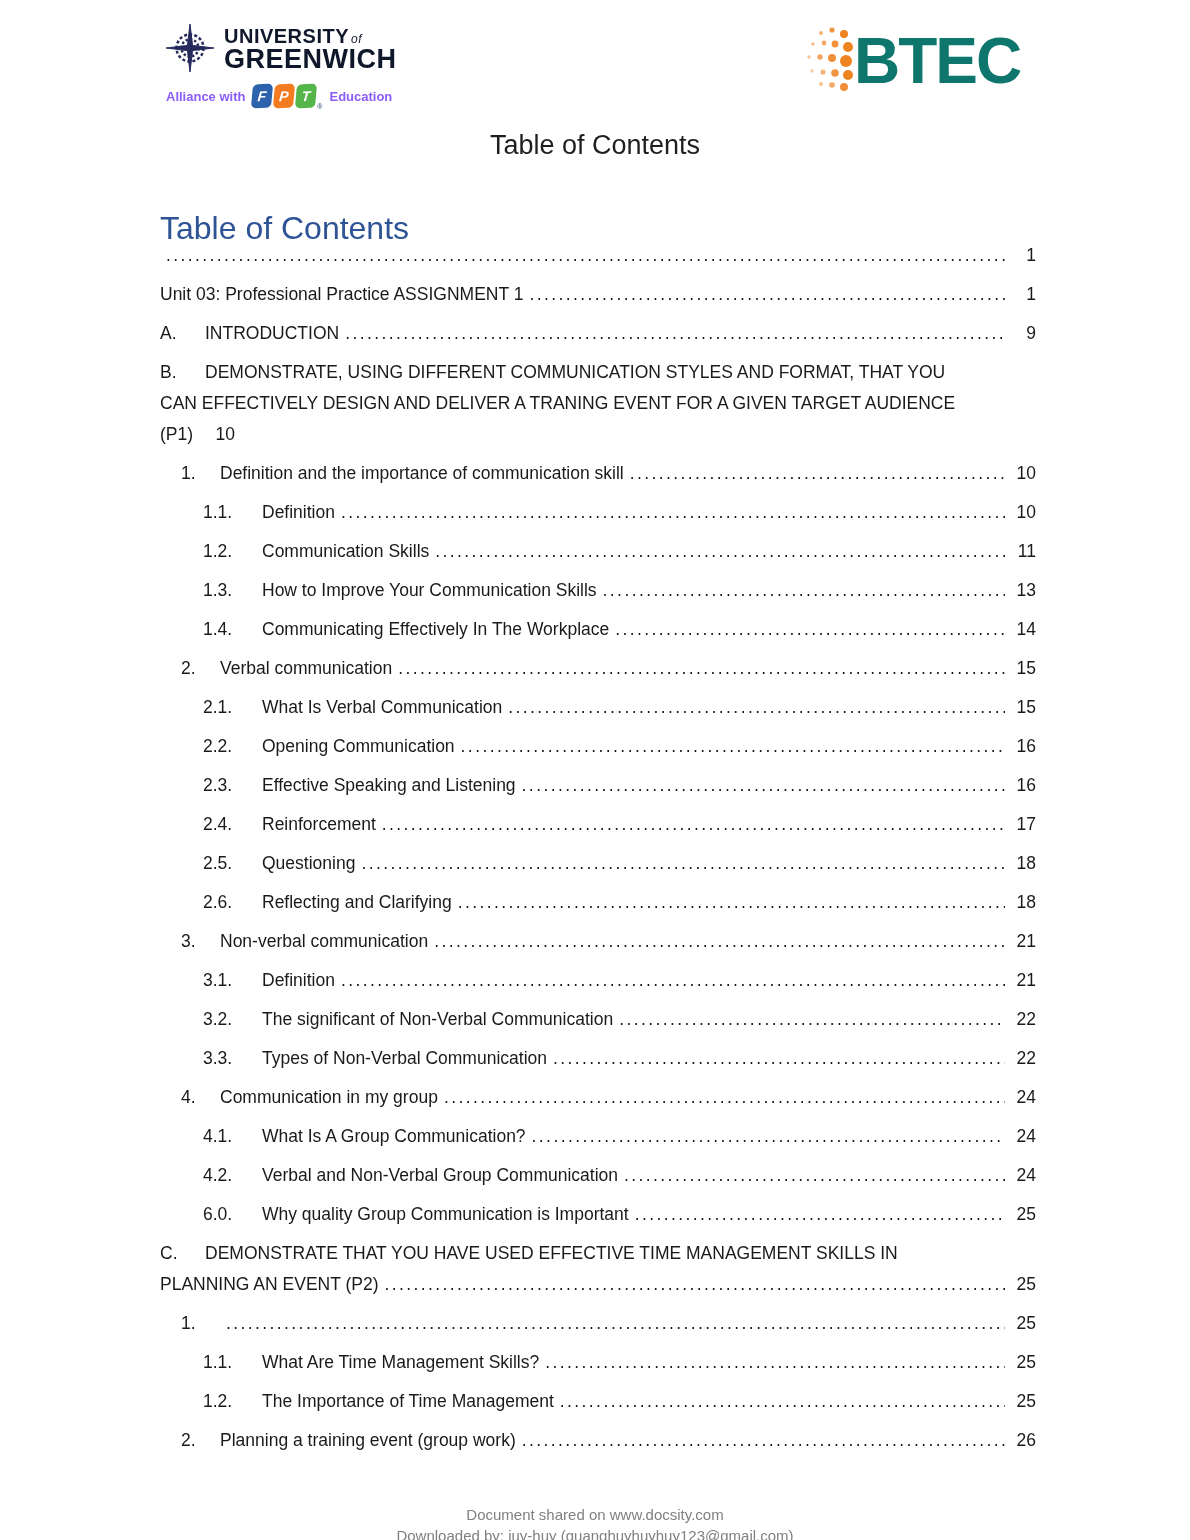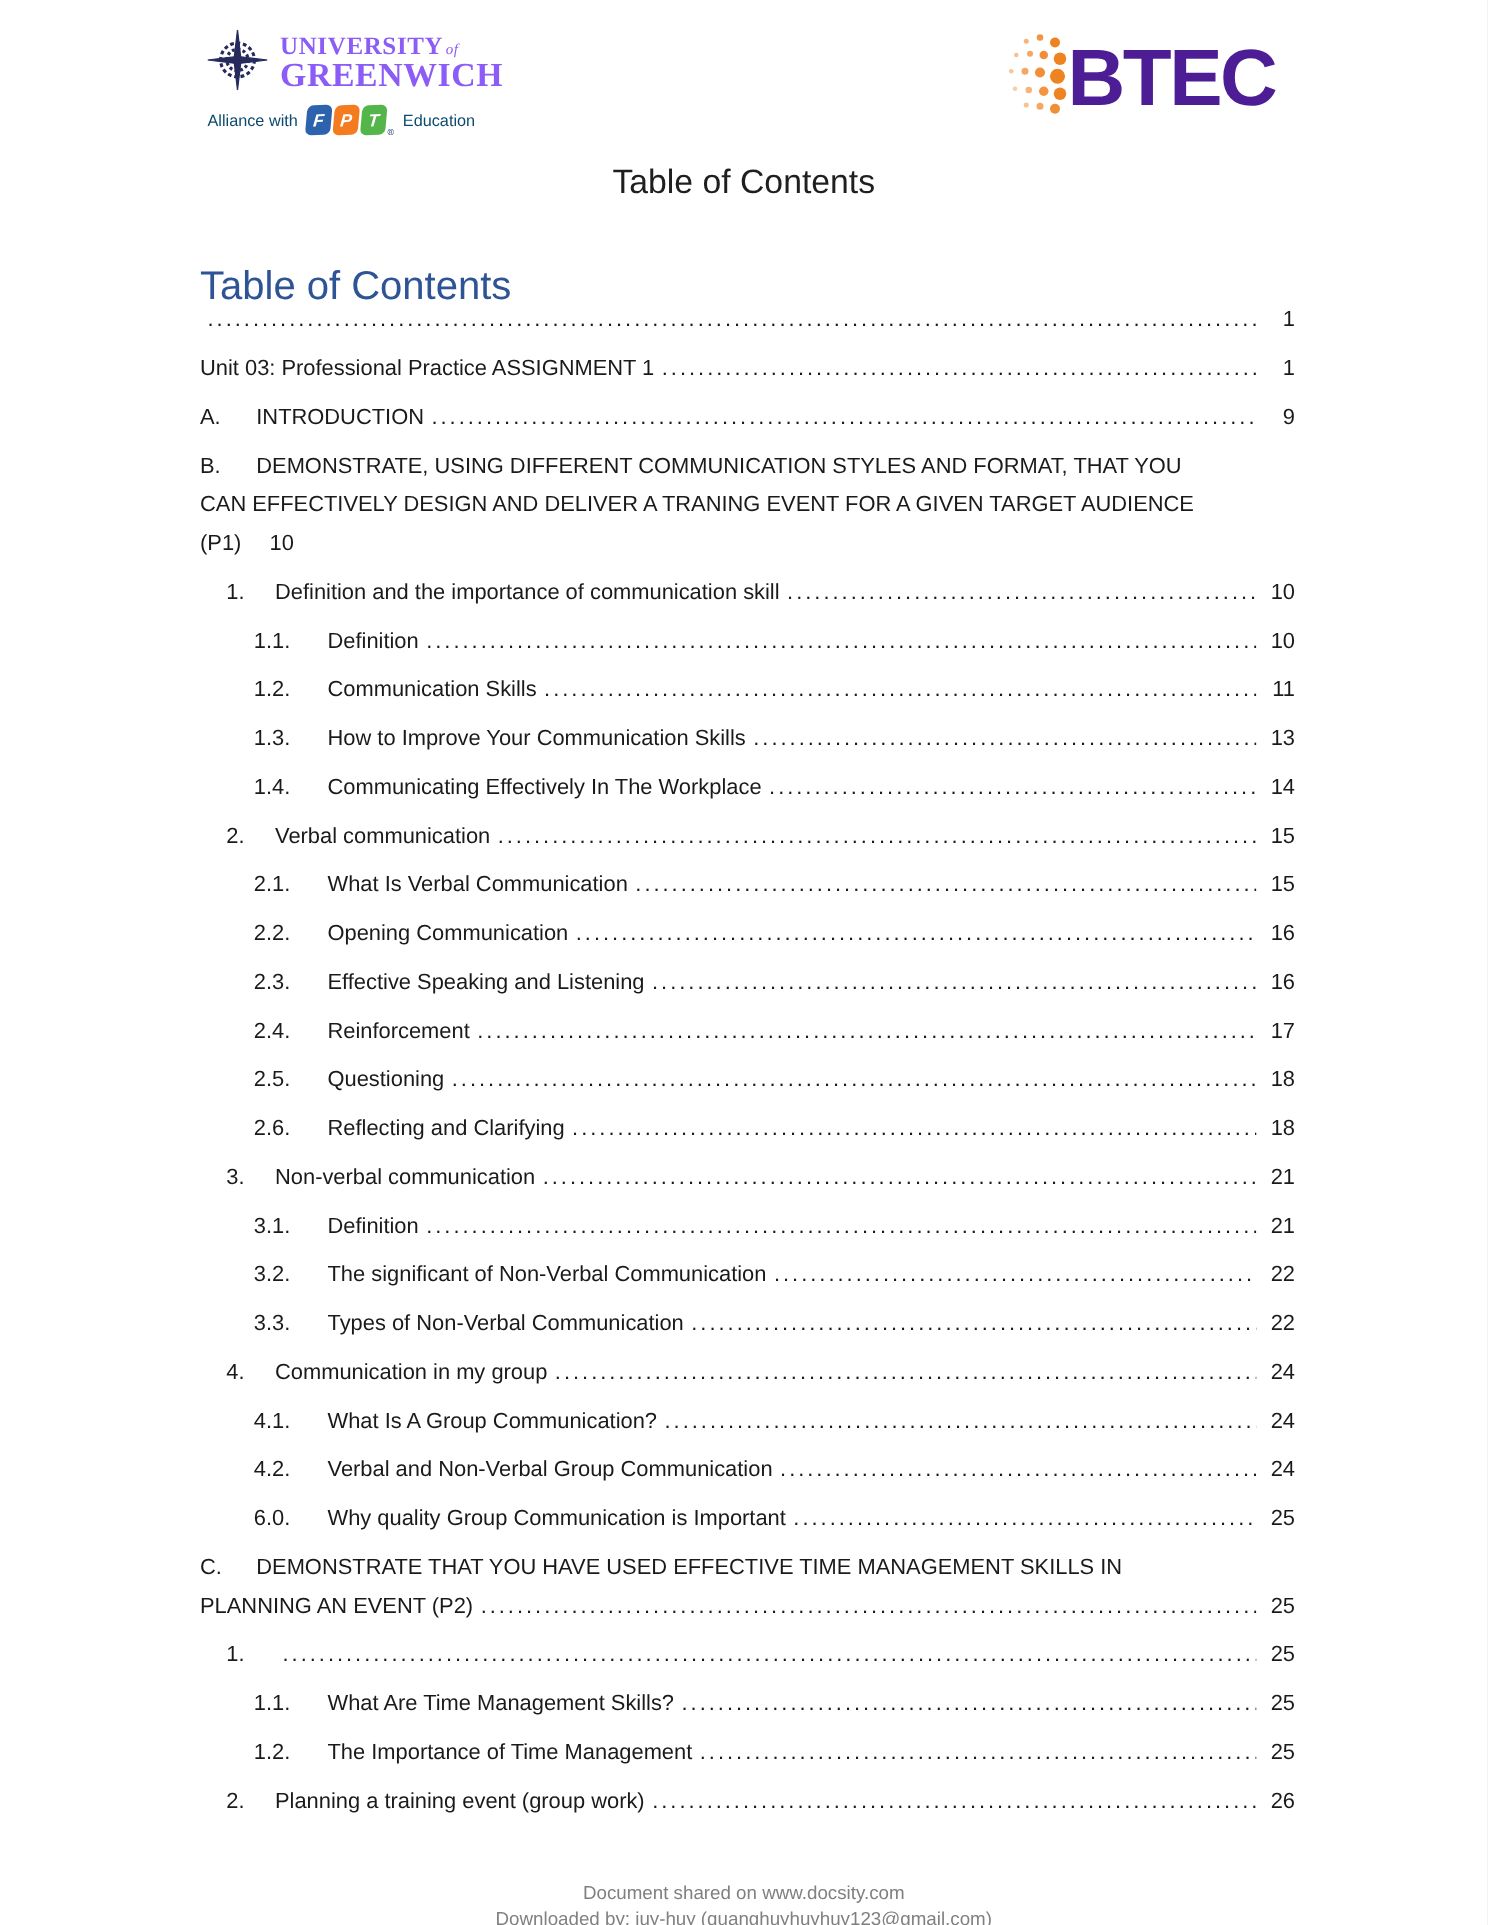--- a/index.html
+++ b/index.html
@@ -10,7 +10,7 @@
   }
   
   .uog{position:absolute;left:166px;top:24px;display:flex;align-items:center;gap:10px;}
-  .uog-text{color:#8b5cf6;font-family:Liberation Serif, serif;font-weight:700;line-height:1.02;}
+  .uog-text{color:#0f172a;font-family:Liberation Sans, sans-serif;font-weight:700;line-height:1.02;}
   .uog-line1{font-size:20px;letter-spacing:.5px;}
   .uog-of{font-size:12px;font-style:italic;font-weight:400;margin-left:2px;}
   .uog-line2{font-size:27px;letter-spacing:.5px;}

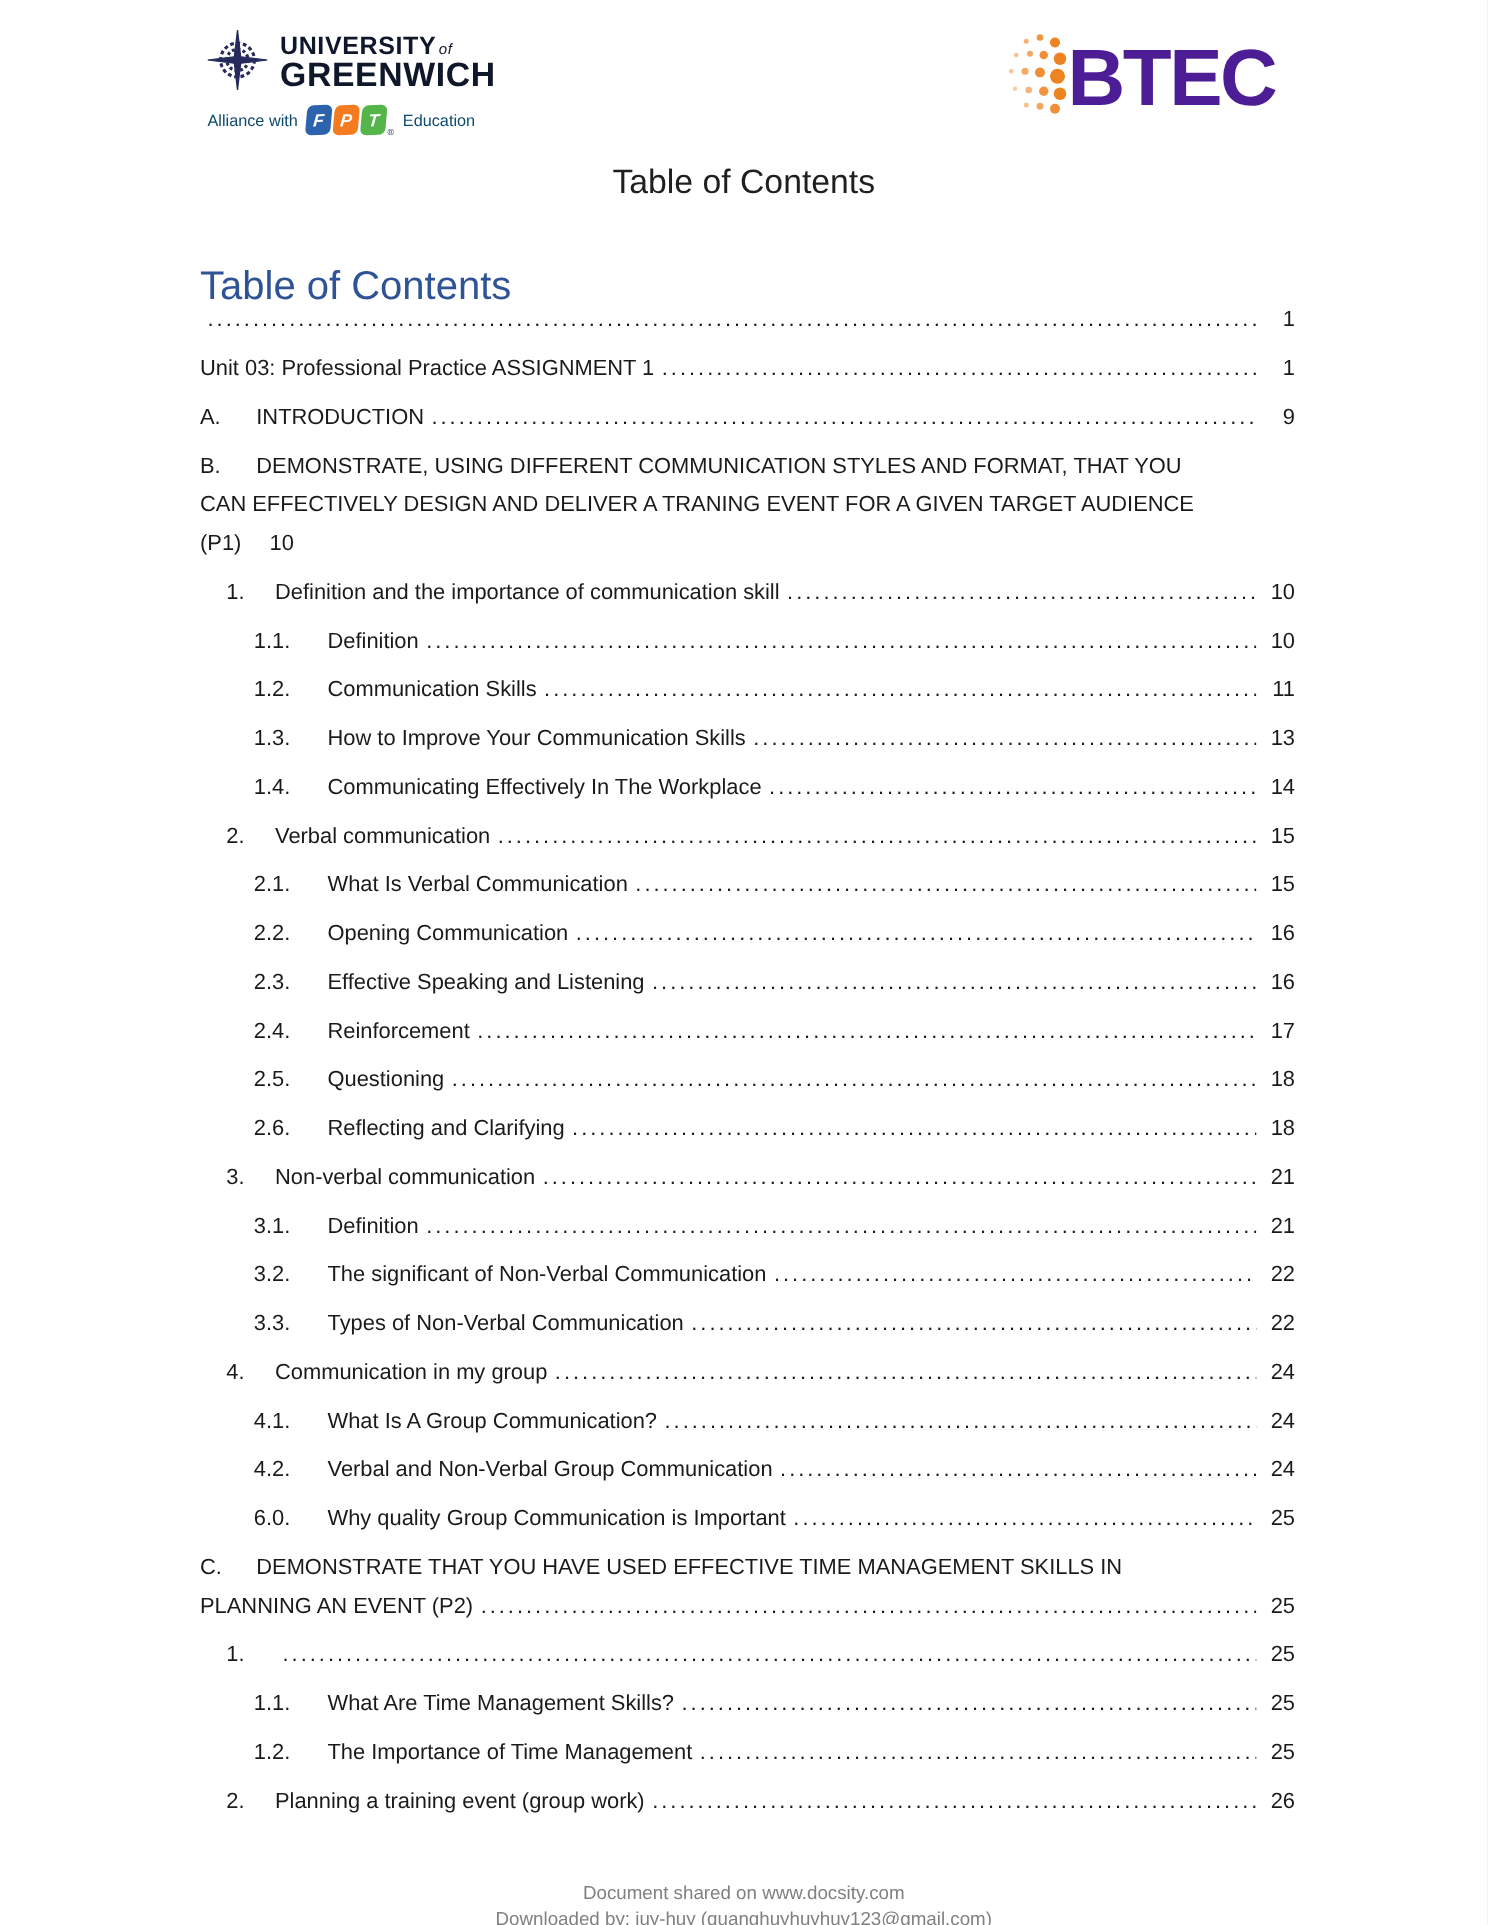--- a/index.html
+++ b/index.html
@@ -15,7 +15,7 @@
   .uog-of{font-size:12px;font-style:italic;font-weight:400;margin-left:2px;}
   .uog-line2{font-size:27px;letter-spacing:.5px;}
   .alliance{position:absolute;left:166px;top:84px;display:flex;align-items:center;gap:7px;}
-  .alliance-txt{color:#0c4a6e;font-size:13px;font-weight:400;}
+  .alliance-txt{color:#8b5cf6;font-size:13px;font-weight:700;}
   .fpt{display:flex;gap:2px;align-items:flex-end;position:relative;padding-right:6px;}
   .fpt-tile{
     width:20px;height:24px;border-radius:5px;transform:skewX(-7deg) rotate(-2deg);

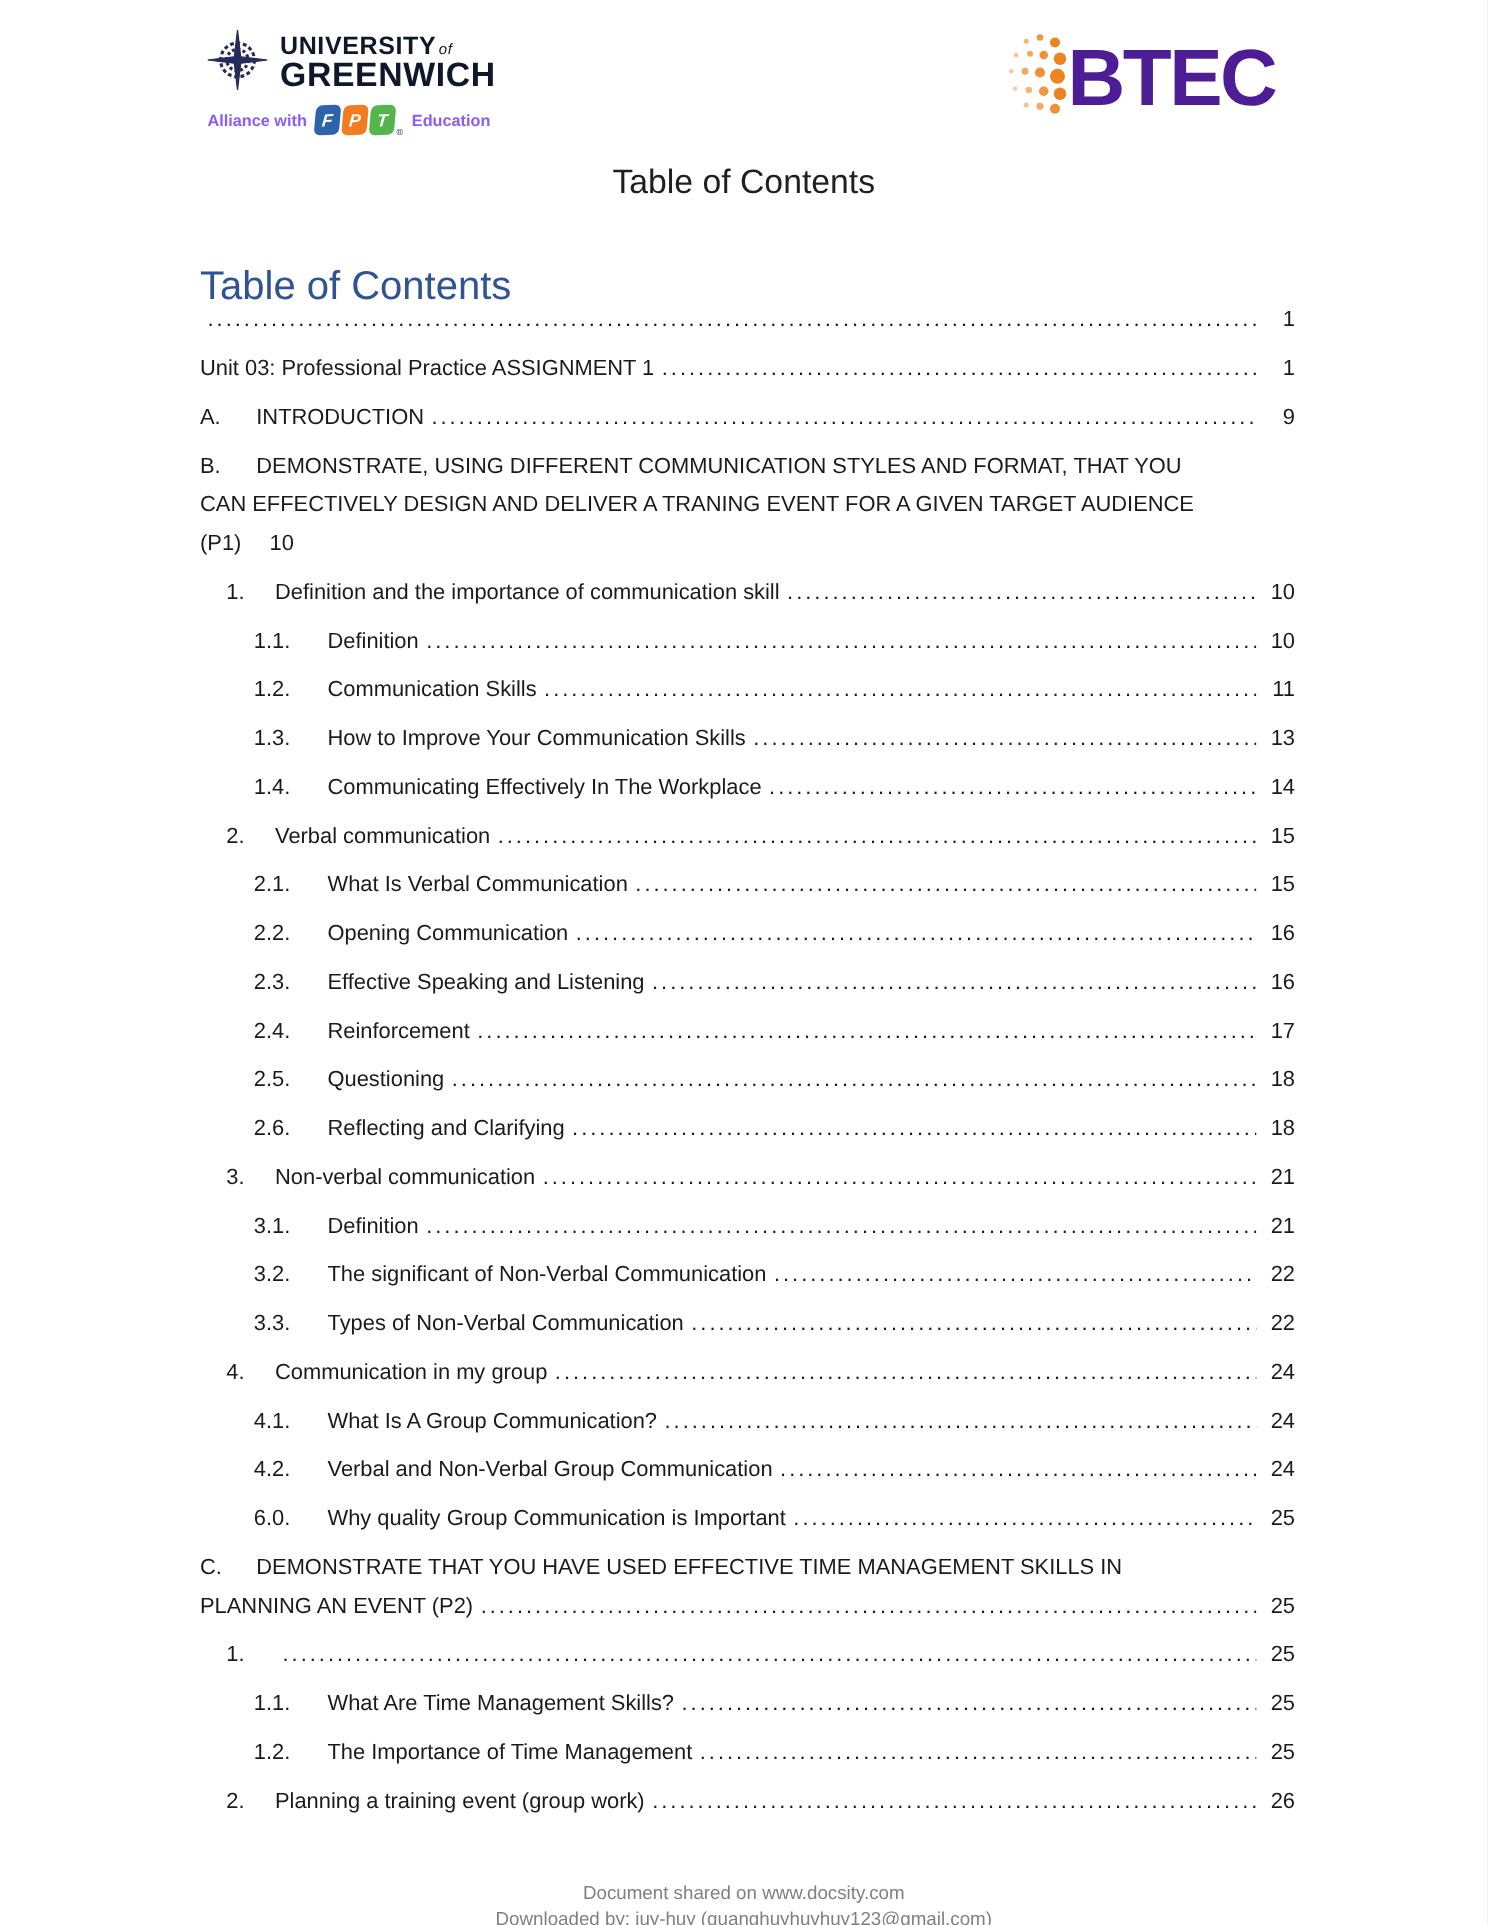--- a/index.html
+++ b/index.html
@@ -111,7 +111,7 @@
         </g>
       </svg>
     </span>
-    <span class="btec-word" style="color:#4c1d95">BTEC</span>
+    <span class="btec-word" style="color:#0f766e">BTEC</span>
   </div>
 
   <div class="doc-title">Table of Contents</div>

